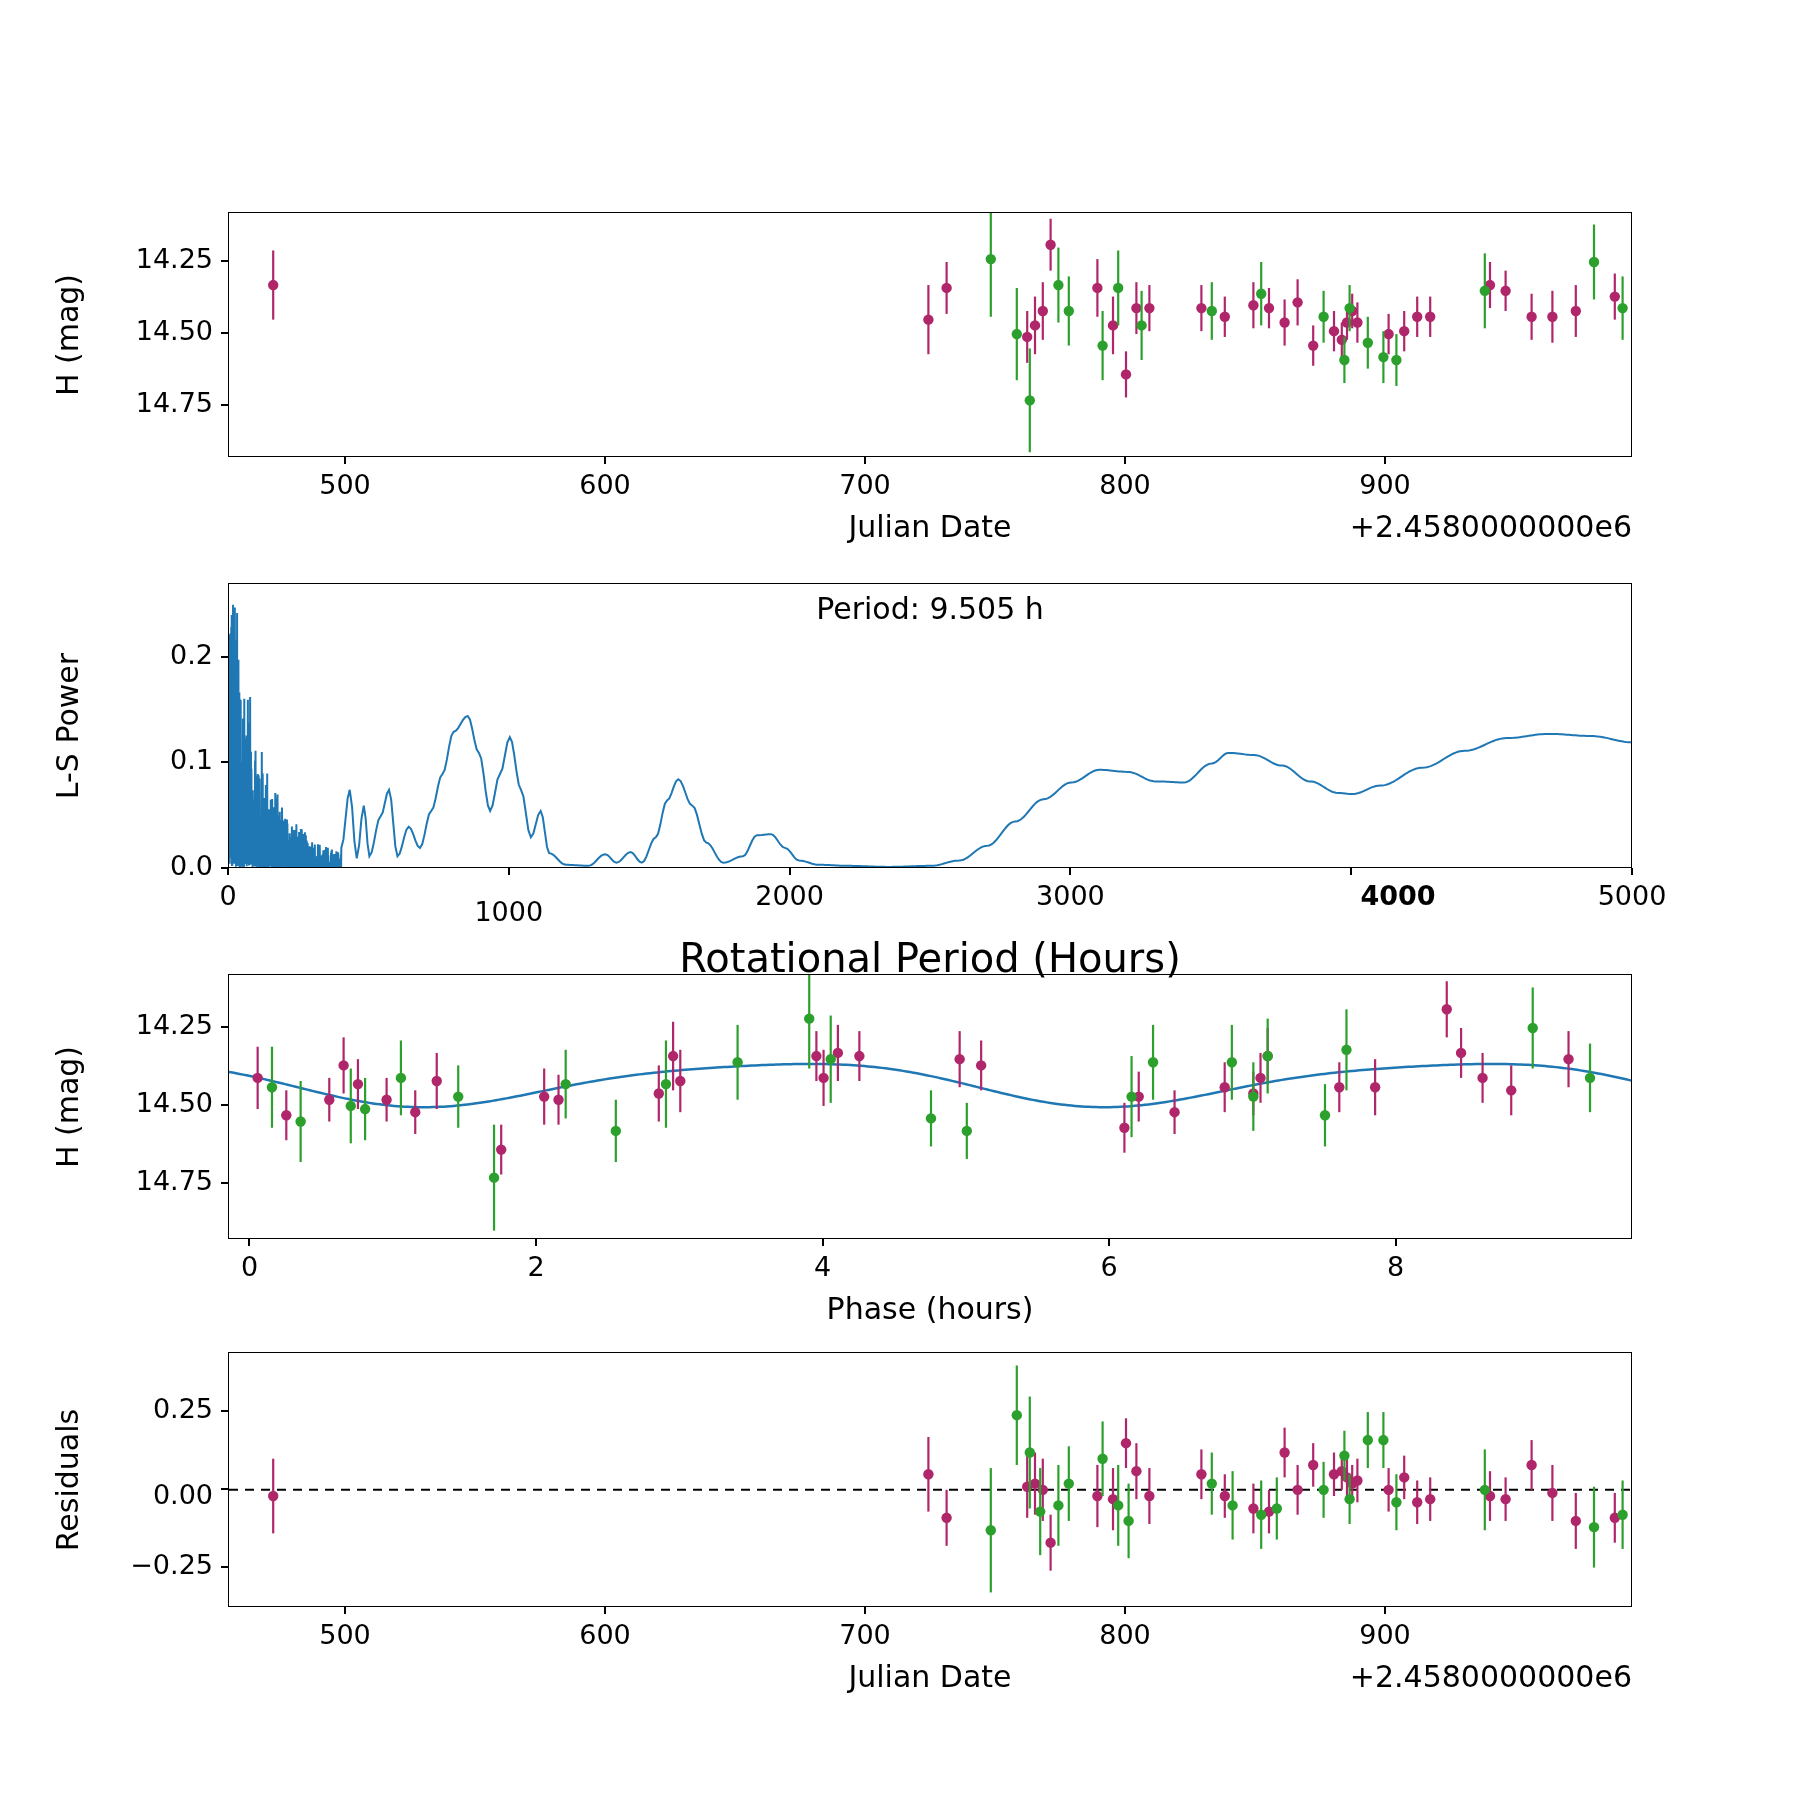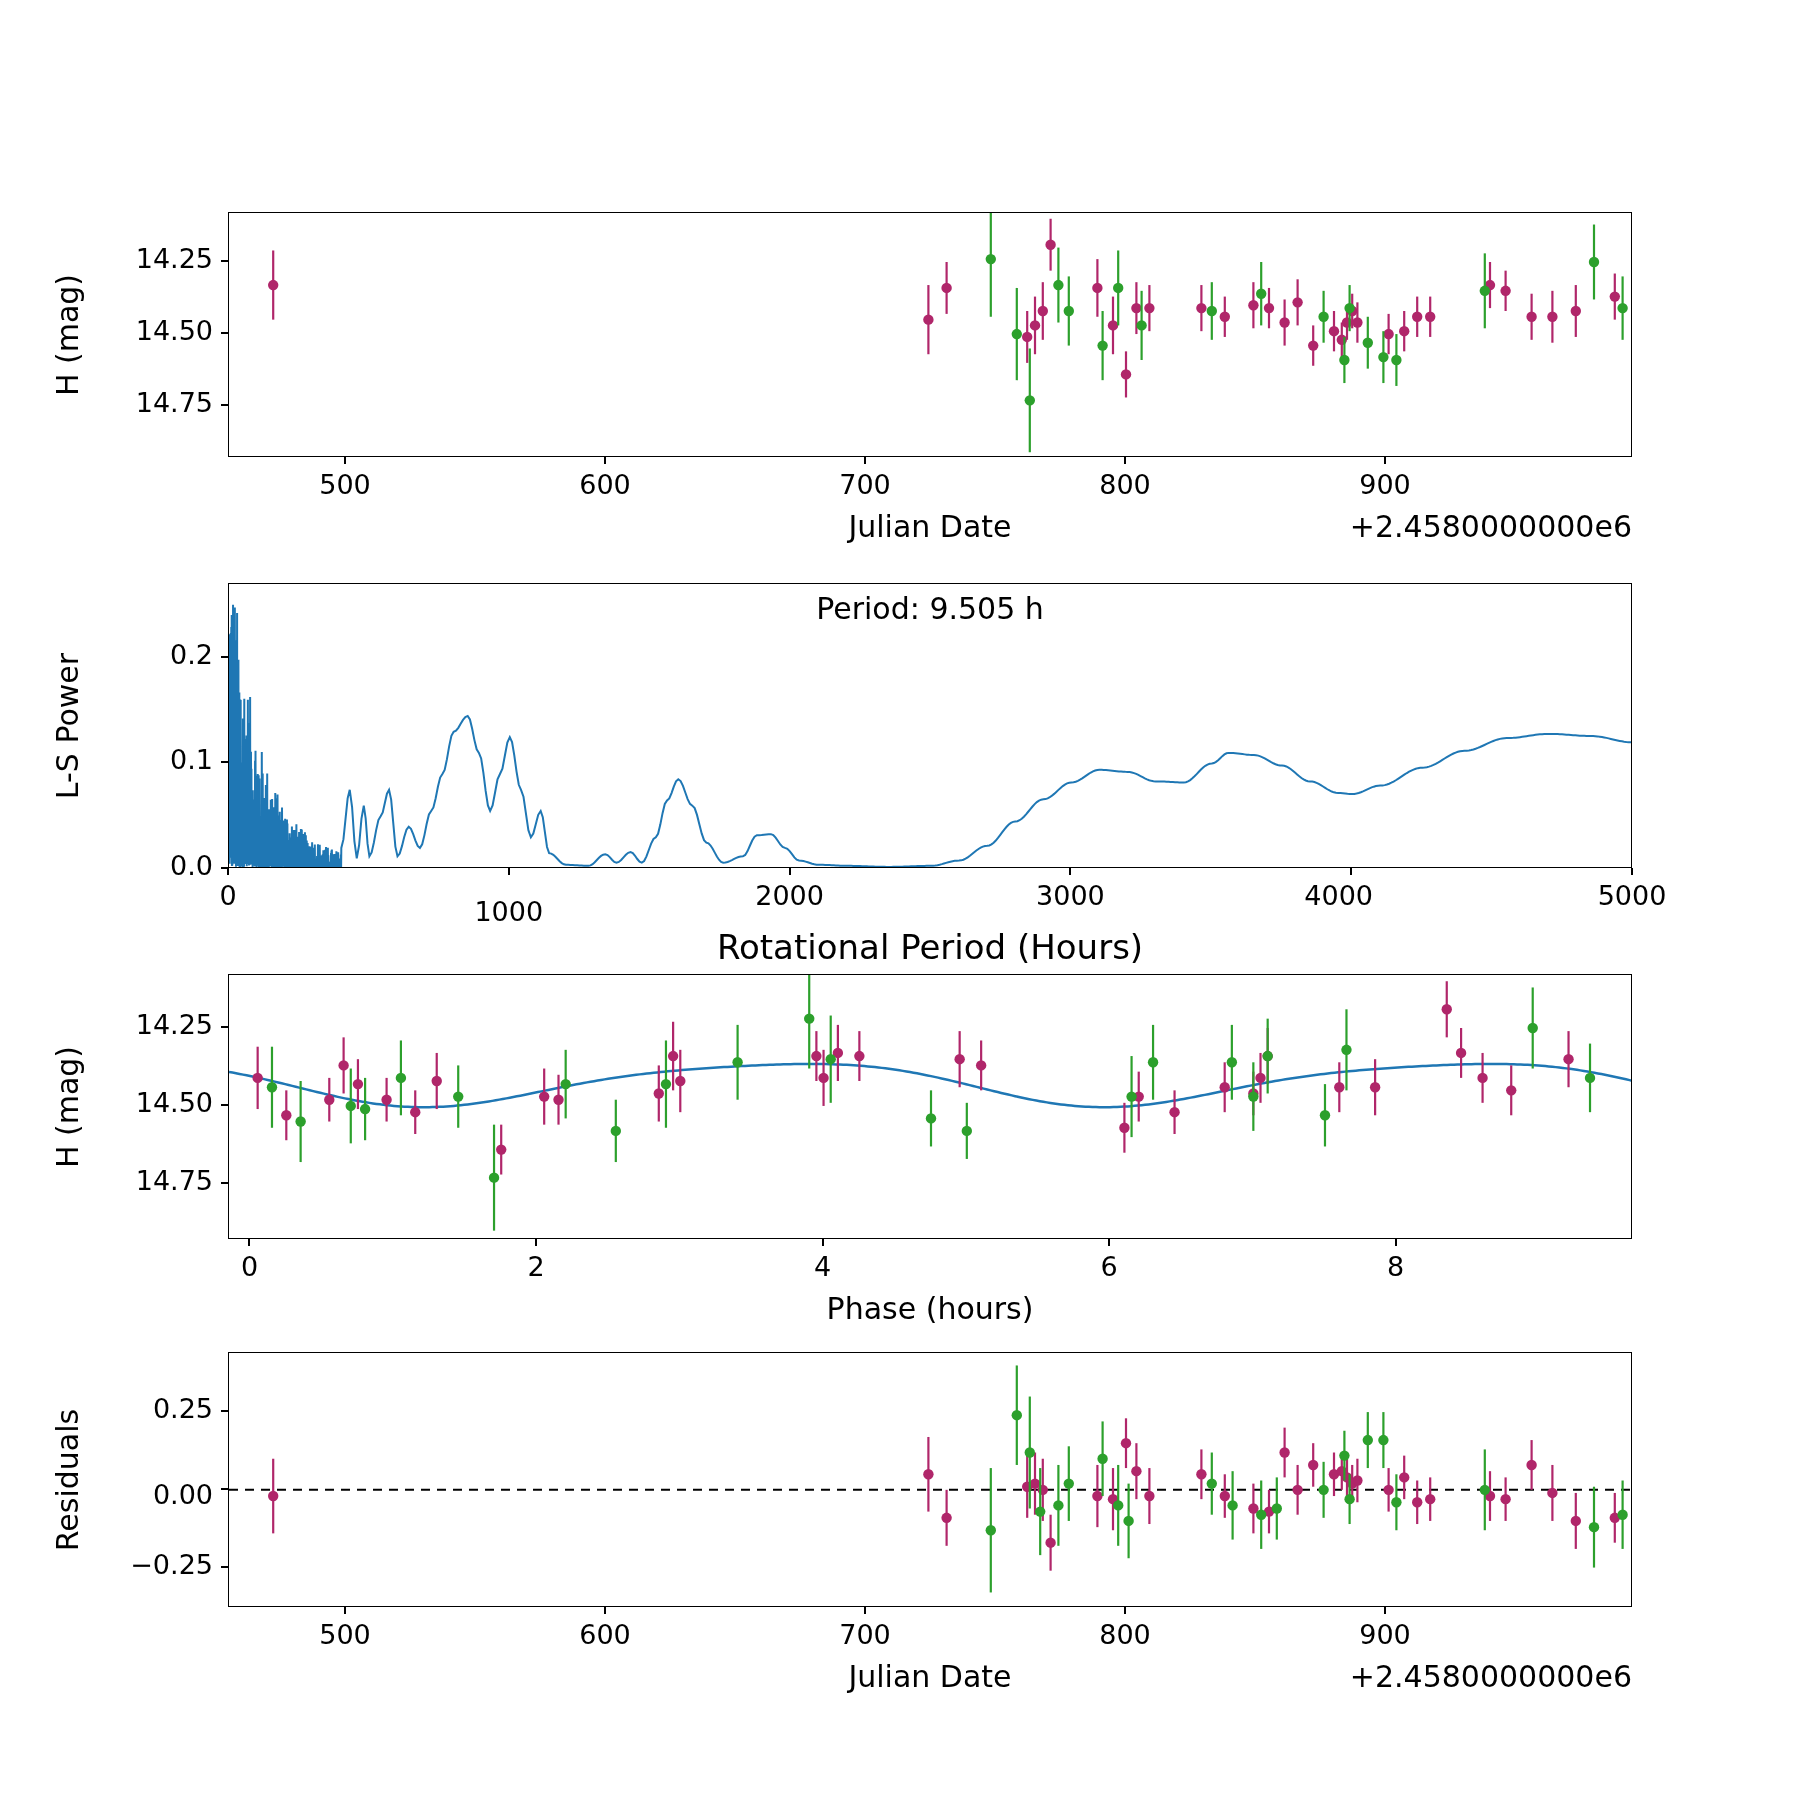--- a/index.html
+++ b/index.html
@@ -238,7 +238,7 @@
       <div class="tick-mark" style="left: 841.4px; top: 285px; width: 2px; height: 7px;"></div>
       <div class="tick-label" style="left: 792.4px; top: 297px; width: 100px; text-align: center;">3000</div>
       <div class="tick-mark" style="left: 1122.2px; top: 285px; width: 2px; height: 7px;"></div>
-      <div class="tick-label" style="left: 1045px; top: 297px; width: 100px; text-align: right;">4000</div>
+      <div class="tick-label" style="left: 1120px; top: 297px; width: 100px; text-align: center; font-weight: bold;">4000</div>
       <div class="tick-mark" style="left: 1403px; top: 285px; width: 2px; height: 7px;"></div>
       <div class="tick-label" style="left: 1354px; top: 297px; width: 100px; text-align: center;">5000</div>
       <div class="tick-mark" style="left: -7px; top: 284px; width: 7px; height: 2px;"></div>

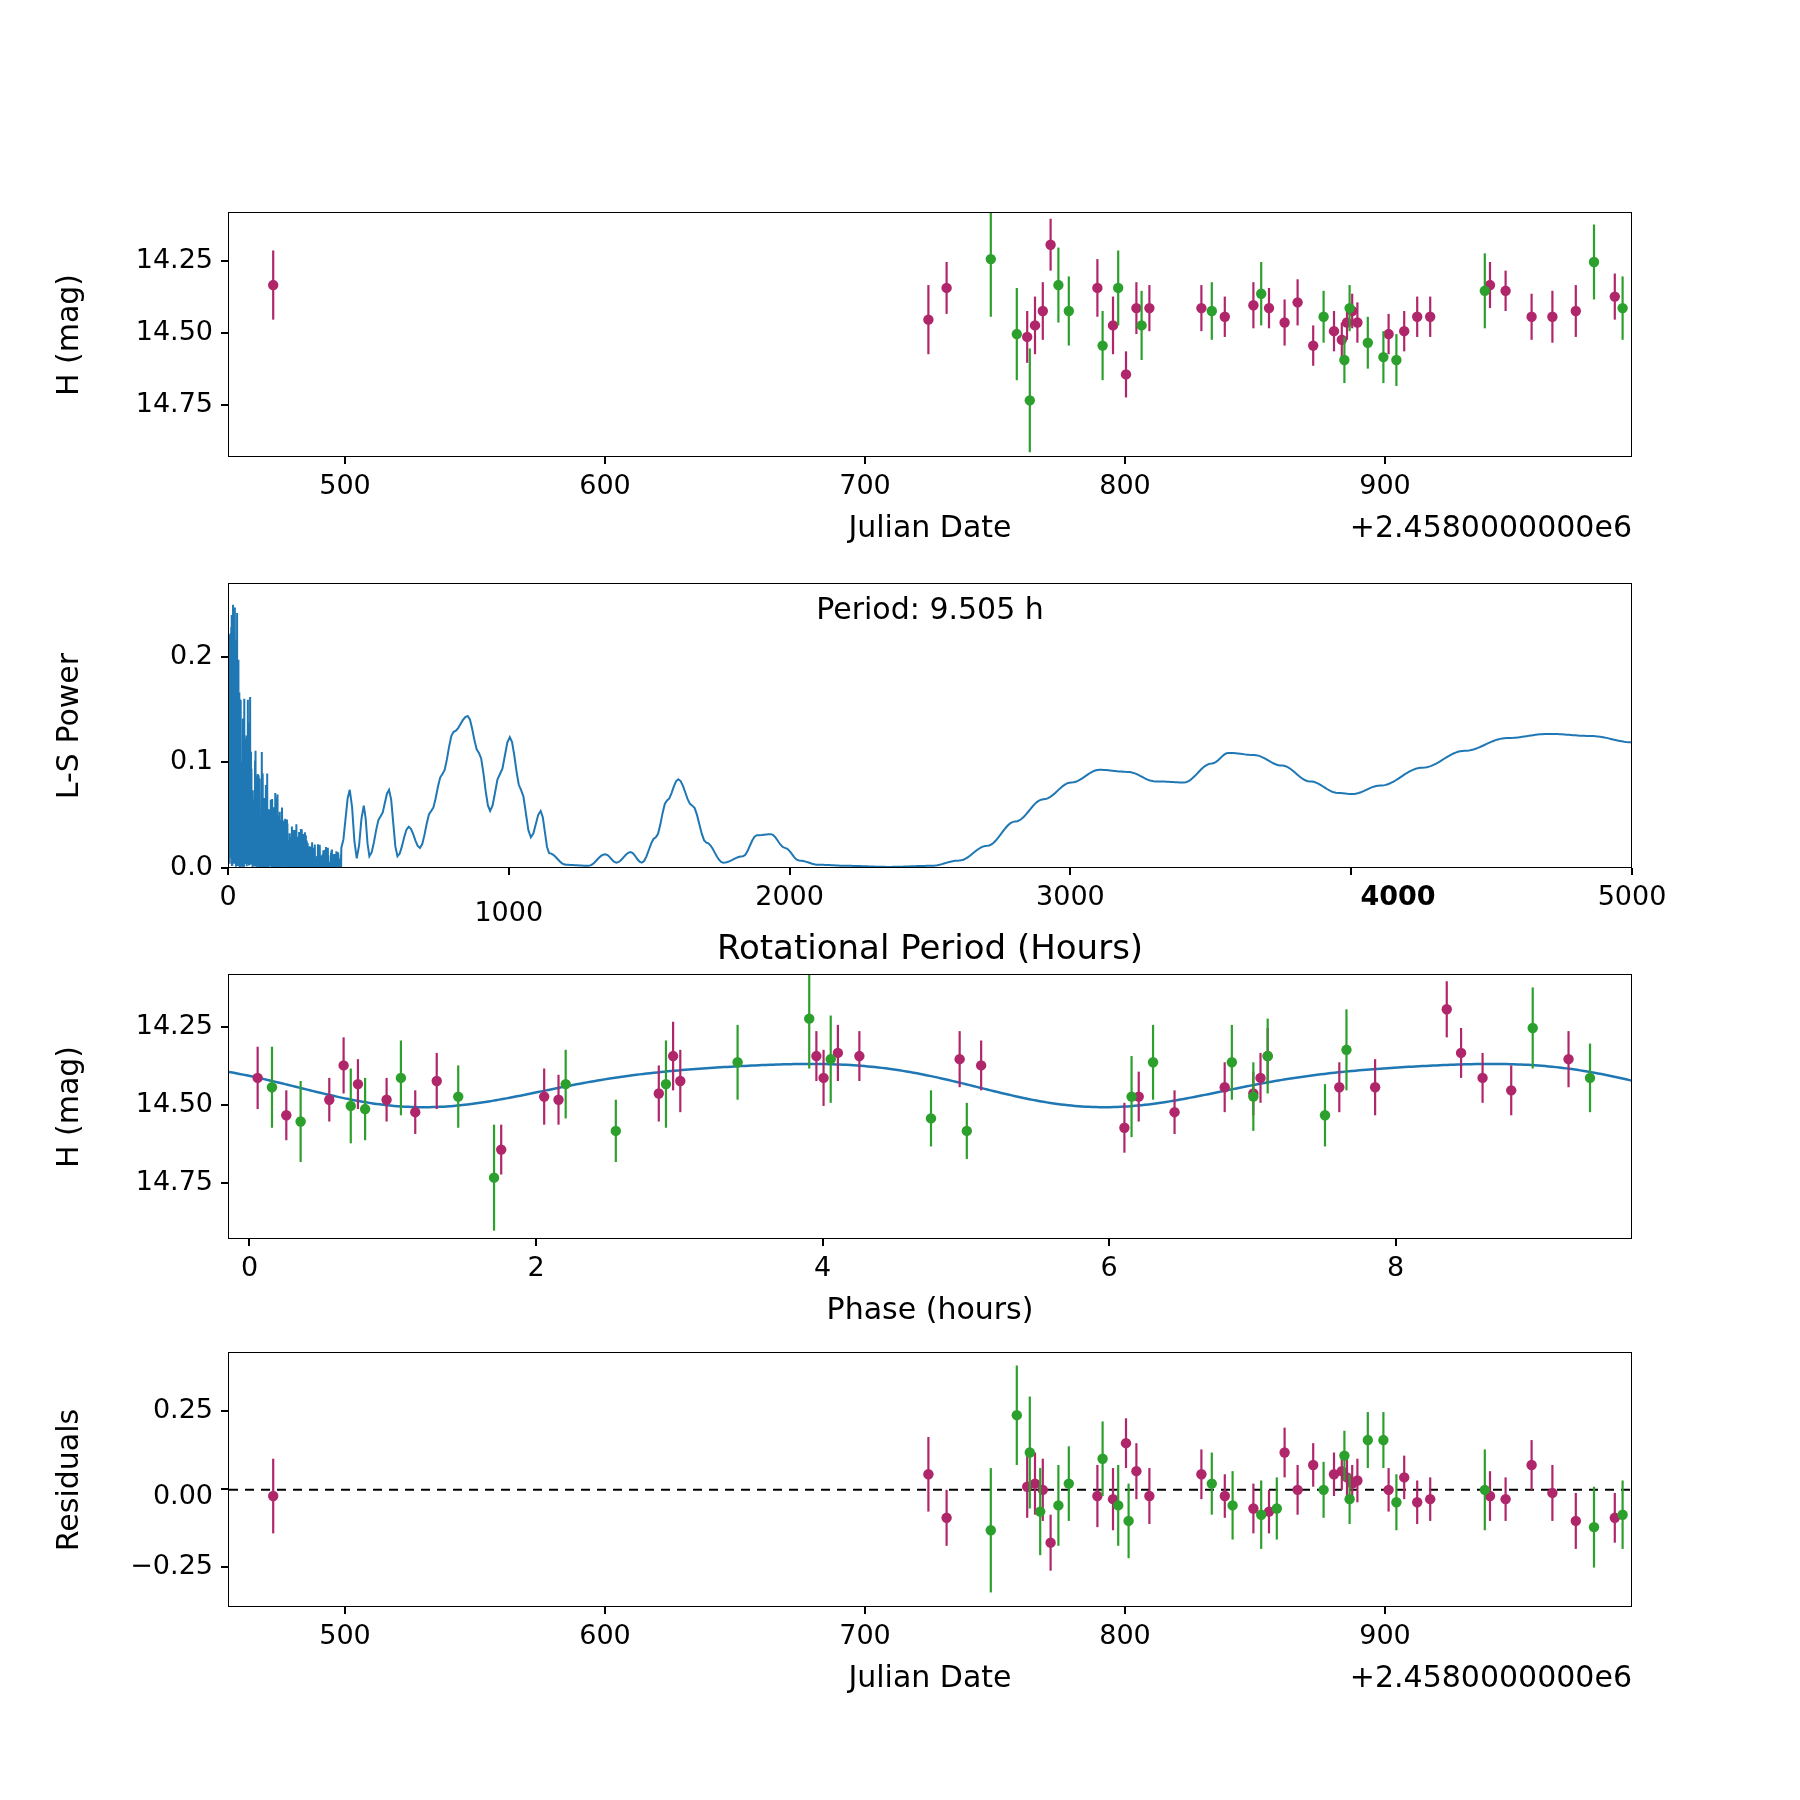--- a/index.html
+++ b/index.html
@@ -247,7 +247,7 @@
       <div class="tick-label ytick" style="left: -160px; top: 161.444px; width: 145px;">0.1</div>
       <div class="tick-mark" style="left: -7px; top: 72.8889px; width: 7px; height: 2px;"></div>
       <div class="tick-label ytick" style="left: -160px; top: 55.8889px; width: 145px;">0.2</div>
-      <div class="axis-label" style="left: 0px; top: 344px; width: 1404px; text-align: center; font-size: 34px;">Rotational Period (Hours)</div>
+      <div class="axis-label" style="left: 0px; top: 352px; width: 1404px; text-align: center; font-size: 40px;">Rotational Period (Hours)</div>
       <div class="axis-label ylabel" style="left: -178px; top: 142.5px; font-size: 30px; transform: rotate(-90deg) translate(-50%, 0px);">L-S Power</div>
       <div class="annot" style="left: 0px; top: 8px; width: 1404px; text-align: center; font-size: 30px;">Period: 9.505 h</div>
     </div>

